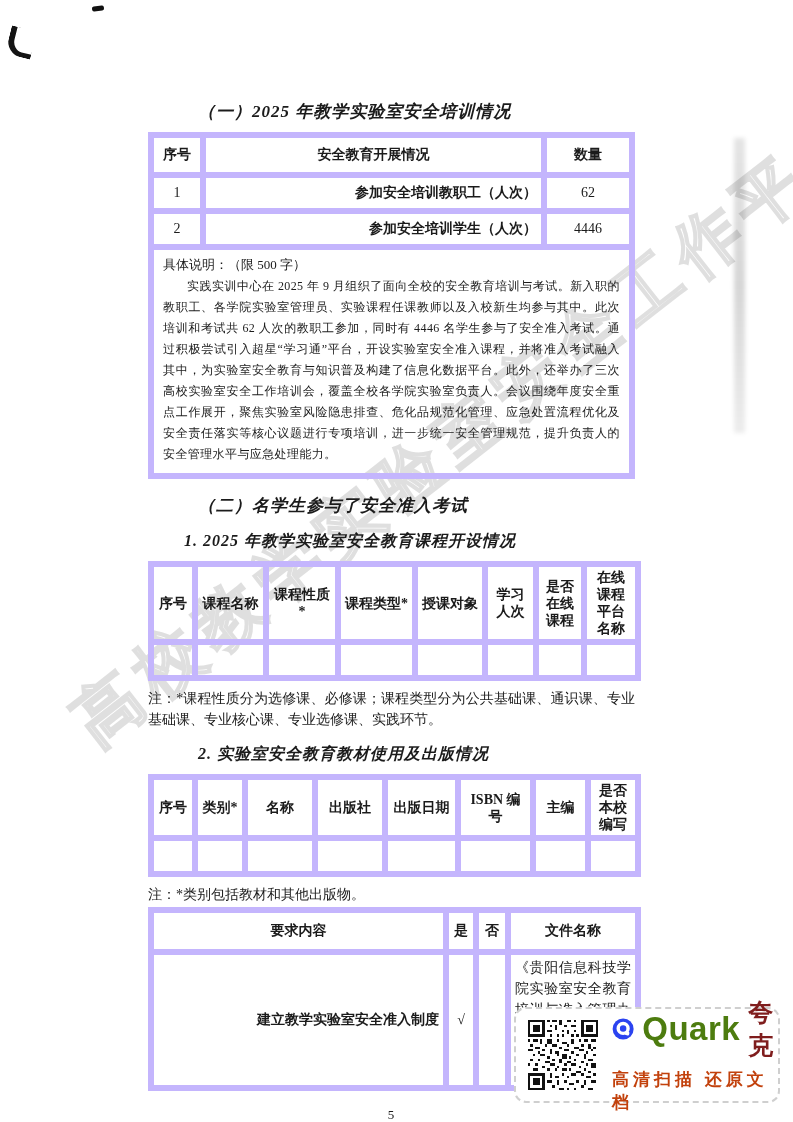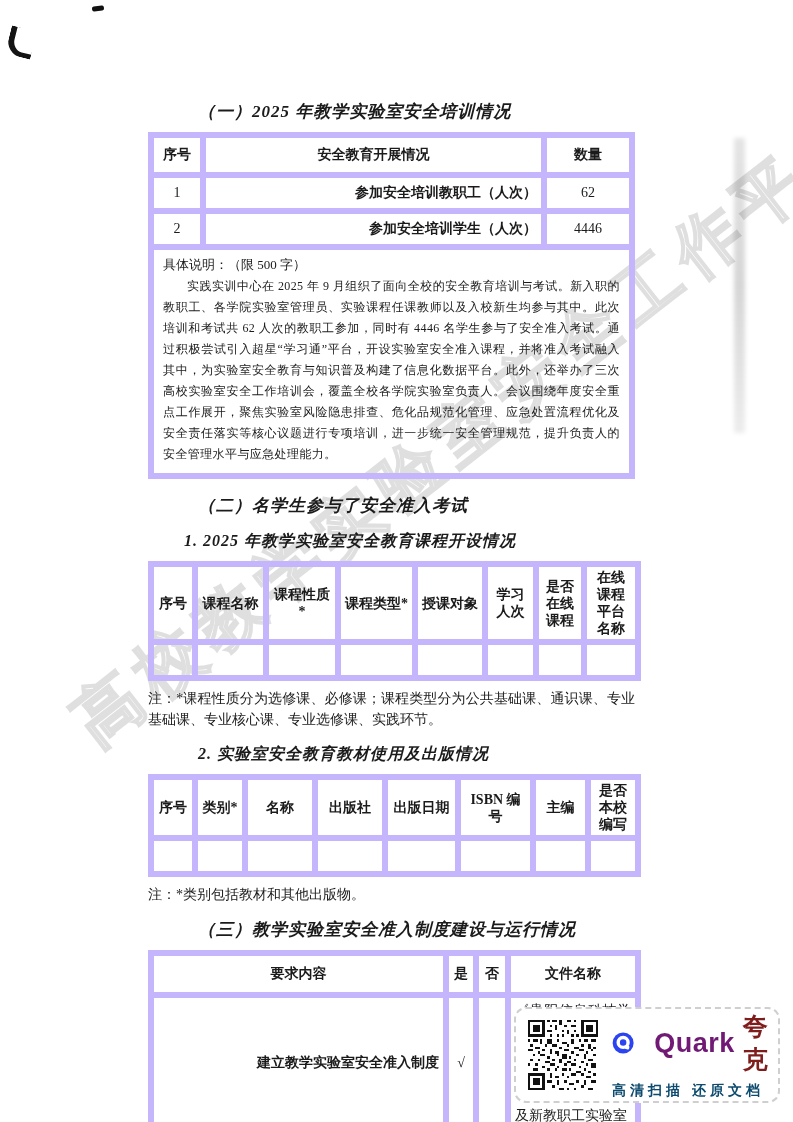--- a/index.html
+++ b/index.html
@@ -226,7 +226,6 @@
 
     <p class="note">注：*类别包括教材和其他出版物。</p>
 
-    <h2 class="sec-title" style="margin-top:13px;">（三）教学实验室安全准入制度建设与运行情况</h2>
 
     <table class="tbl t-access">
       <colgroup>

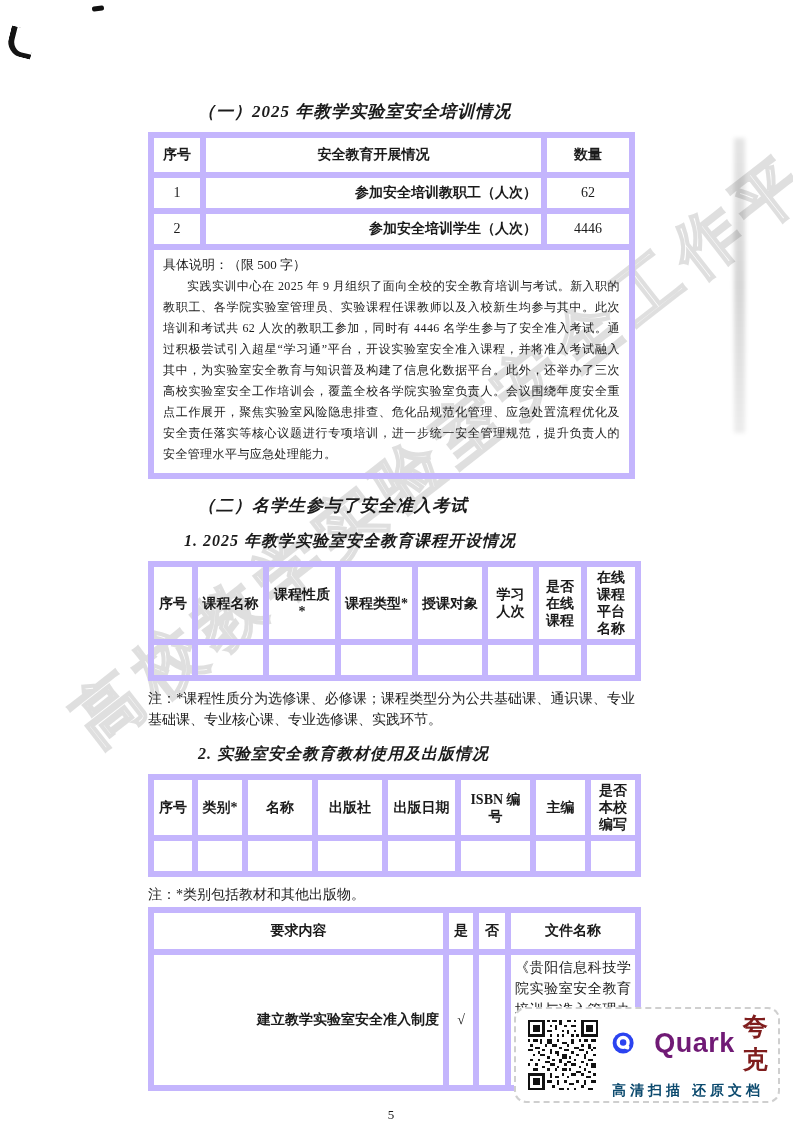--- a/index.html
+++ b/index.html
@@ -89,7 +89,7 @@
   .qb-logo{width:32px;height:32px;display:inline-block;}
   .qb-brand{
     font-family:"Liberation Sans","DejaVu Sans",sans-serif;
-    font-size:27px;font-weight:bold;color:#701a75;letter-spacing:.5px;margin-left:12px;
+    font-size:33px;font-weight:bold;color:#4d7c0f;letter-spacing:.5px;
   }
   .qb-brand-cn{
     font-family:"Liberation Sans","DejaVu Sans",sans-serif;

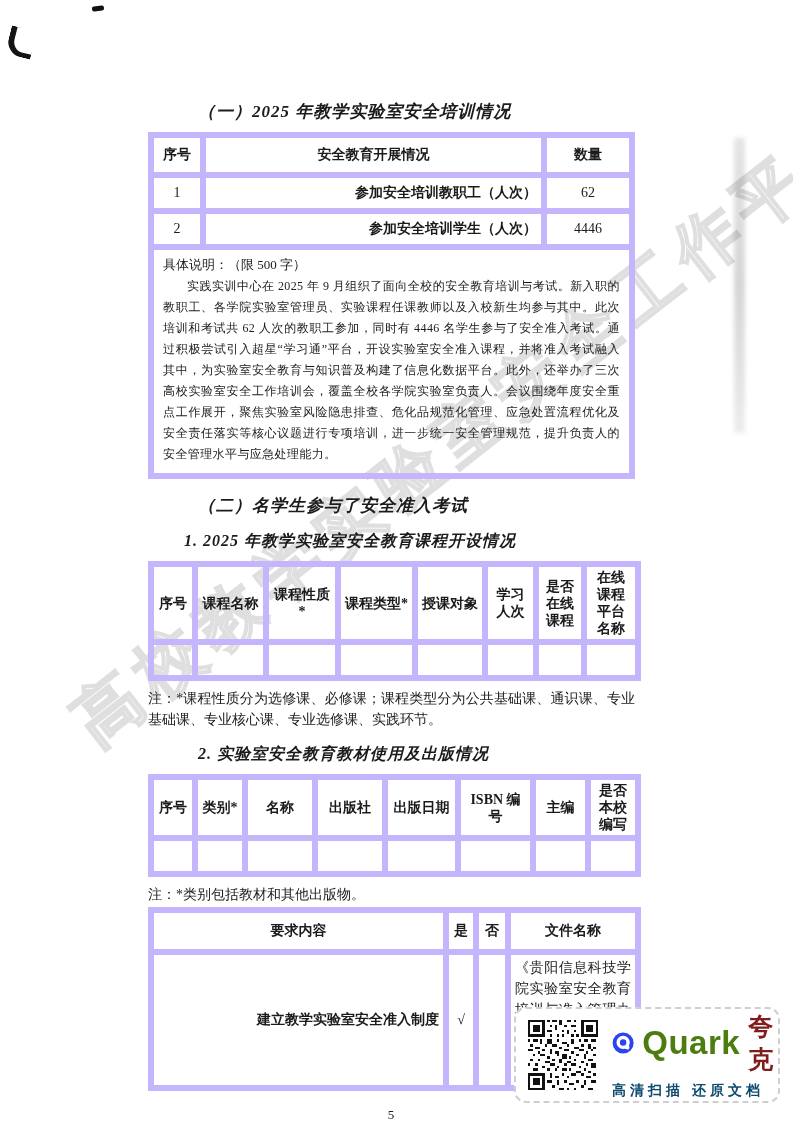--- a/index.html
+++ b/index.html
@@ -97,7 +97,7 @@
   }
   .qb-tagline{
     font-family:"Liberation Sans","DejaVu Sans",sans-serif;
-    font-size:14px;color:#0c4a6e;letter-spacing:4px;font-weight:bold;
+    font-size:17px;color:#c2410c;letter-spacing:4px;font-weight:bold;
   }
 </style>
 </head>

